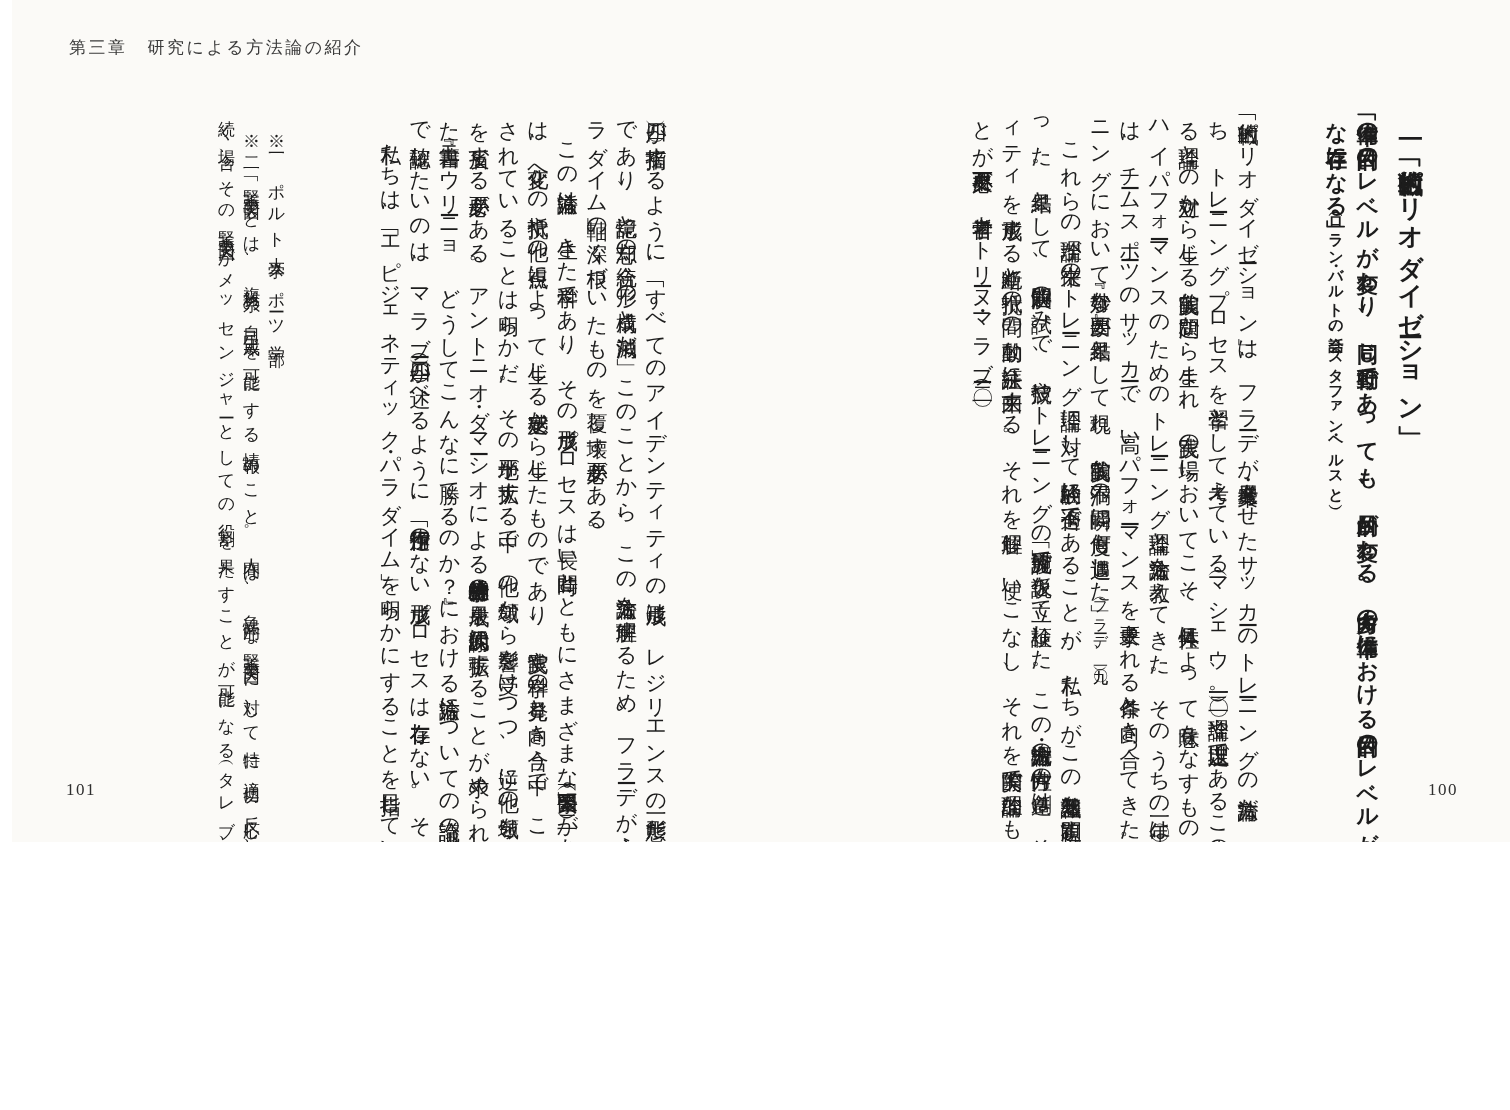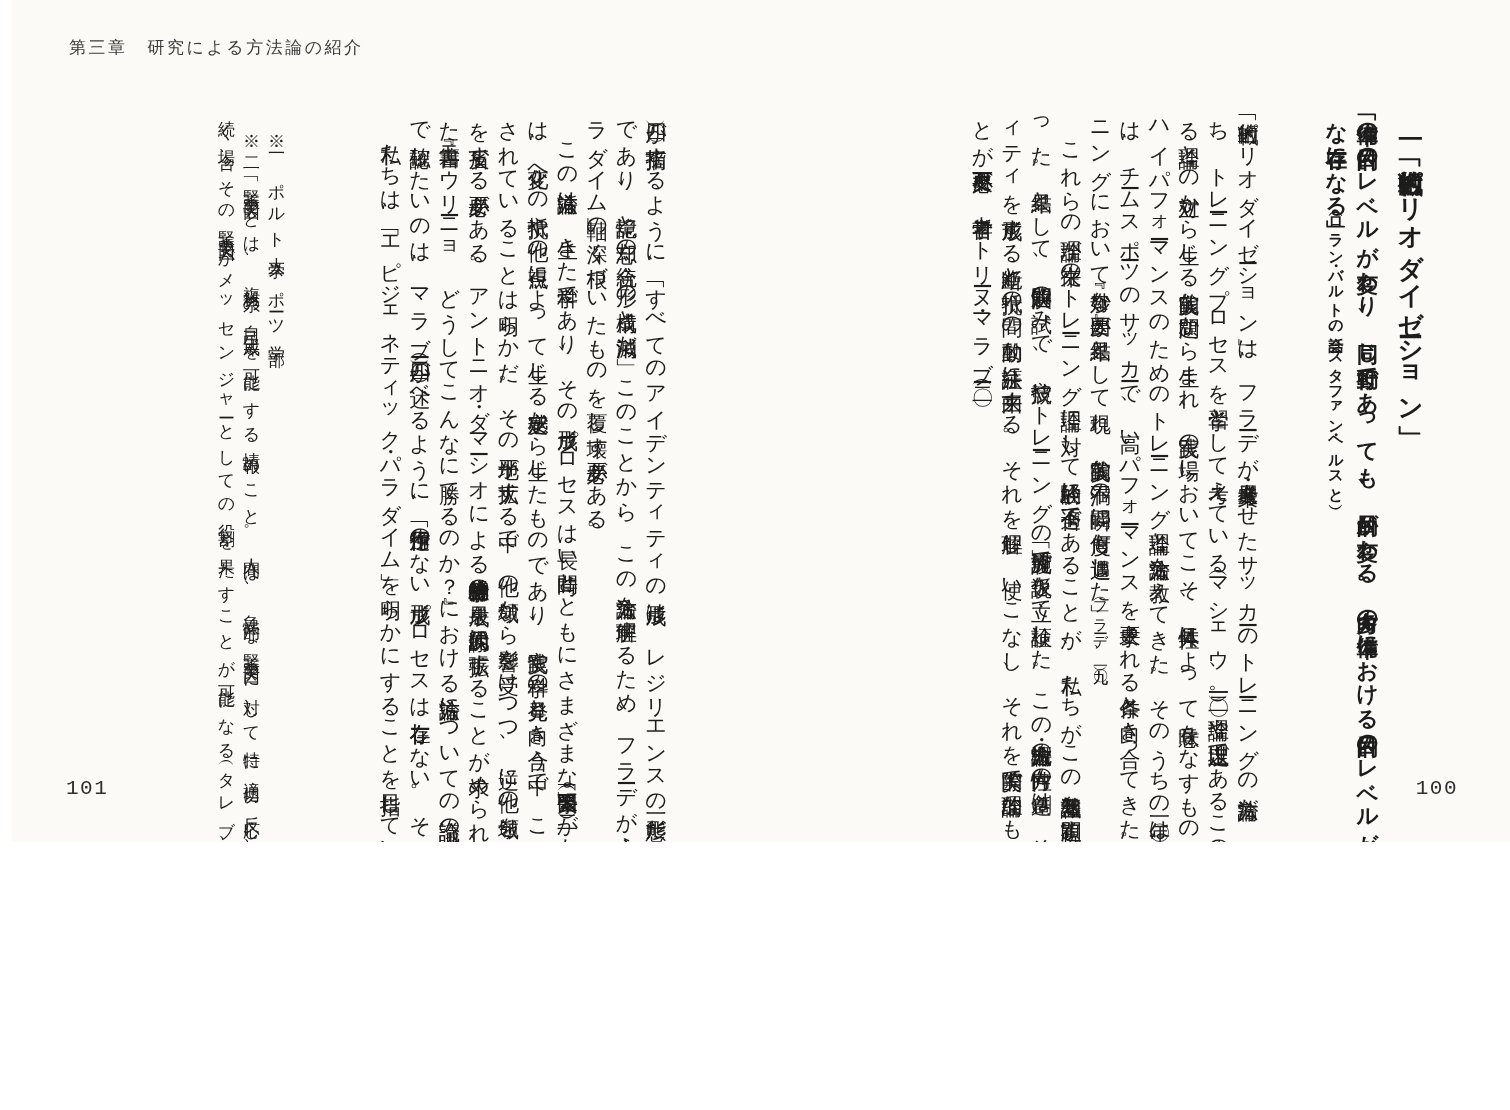--- a/index.html
+++ b/index.html
@@ -24,7 +24,7 @@
   
   .folio {
     position:absolute; bottom:42px;
-    font-size:21px; letter-spacing:1.5px; color:#2f2f2f;font-family:Liberation Mono, monospace;
+    font-size:17px; letter-spacing:1.5px; color:#2f2f2f;
   }
   .folio-left  { left:54px; }
   .folio-right { right:64px; }

